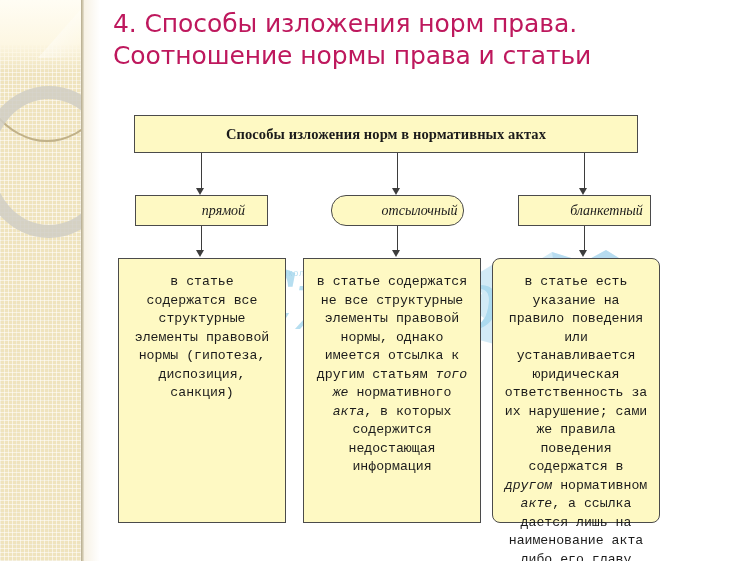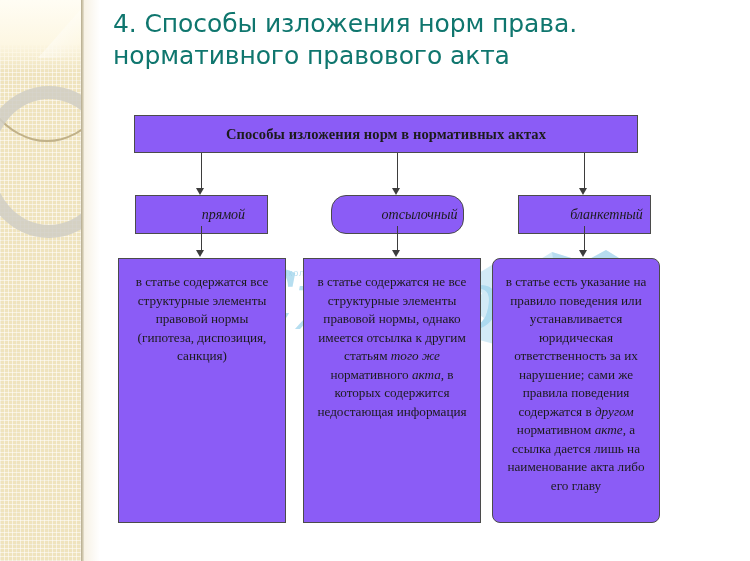--- a/index.html
+++ b/index.html
@@ -80,7 +80,7 @@
     left: 113px;
     top: 8px;
     width: 600px;
-    color: #0f766e;
+    color: #be185d;
     font-size: 25px;
     line-height: 32px;
     font-weight: 400;

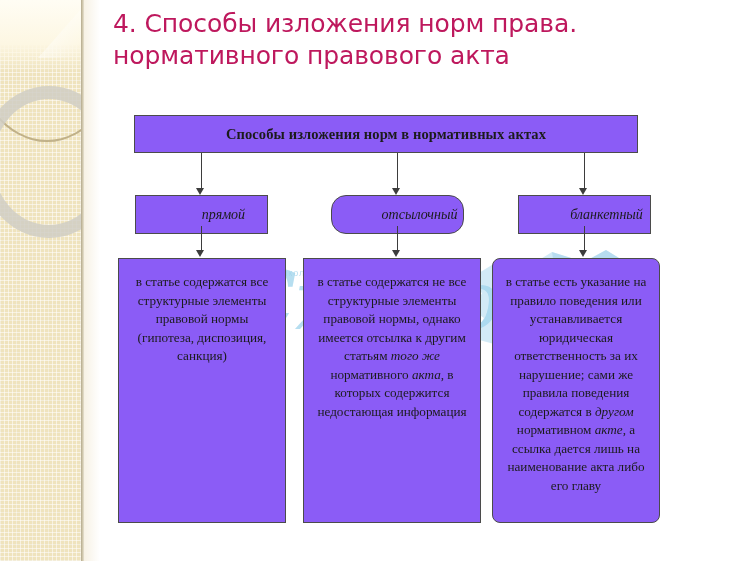--- a/index.html
+++ b/index.html
@@ -211,6 +211,7 @@
 
 <div id="title">
   <span class="t-line">4. Способы изложения норм права.</span>
+  <span class="t-line">Соотношение нормы права и статьи</span>
   <span class="t-line">нормативного правового акта</span>
 </div>
 

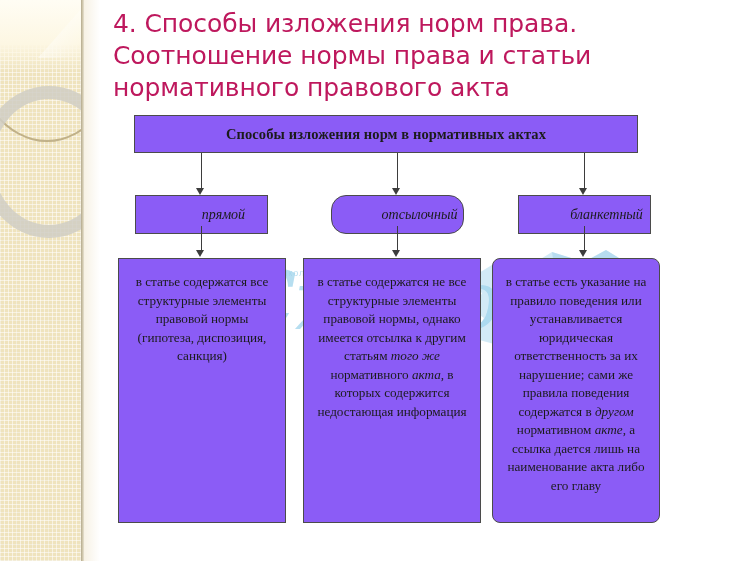--- a/index.html
+++ b/index.html
@@ -212,7 +212,6 @@
 <div id="title">
   <span class="t-line">4. Способы изложения норм права.</span>
   <span class="t-line">Соотношение нормы права и статьи</span>
-  <span class="t-line">нормативного правового акта</span>
 </div>
 
 <div id="watermark">

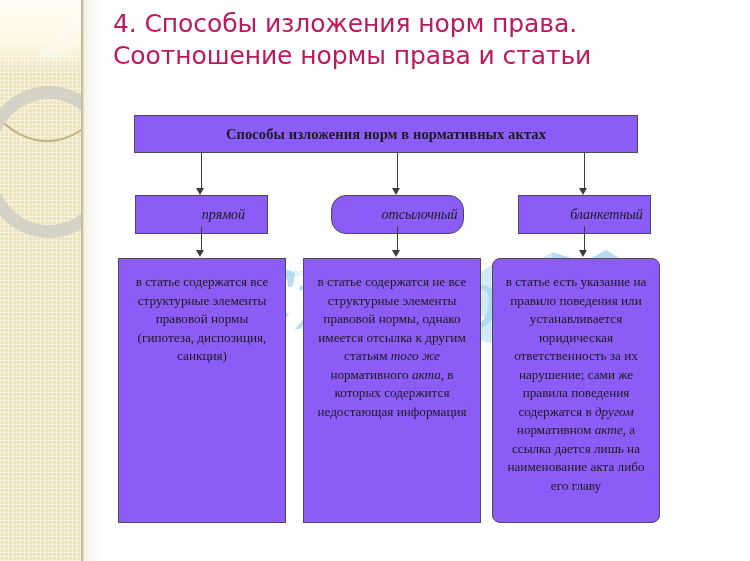--- a/index.html
+++ b/index.html
@@ -100,7 +100,7 @@
     position: absolute;
     box-sizing: border-box;
     border: 1.6px solid #4b4b4b;
-    background: #8b5cf6;
+    background: #fef9c3;
     display: flex;
     align-items: center;
     justify-content: center;

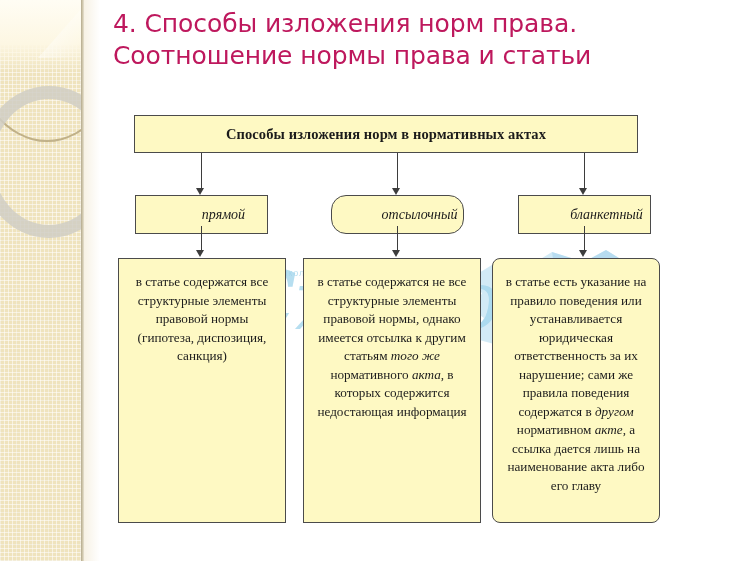--- a/index.html
+++ b/index.html
@@ -119,7 +119,7 @@
 
   .type-node {
     top: 195px;
-    height: 39px;
+    height: 31px;
     font-style: italic;
     font-size: 14px;
     padding-left: 44px;

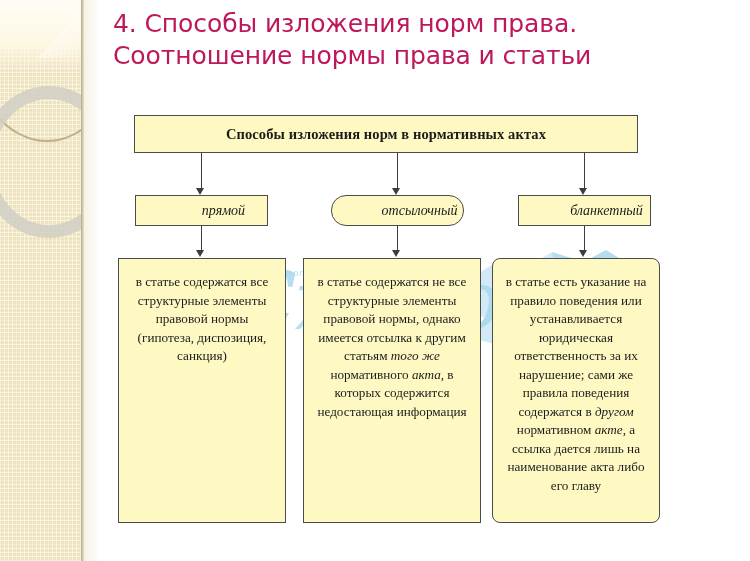--- a/index.html
+++ b/index.html
@@ -139,7 +139,7 @@
   #detail-node-0 { left: 118px; width: 168px; }
   #detail-node-1 { left: 303px; width: 178px; text-align: center; }
   #detail-node-2 { left: 492px; width: 168px; border-radius: 8px; }
-  .detail-node .txt { display: block; width: 100%; }
+  .detail-node .txt { display: block; width: 100%; font-family: Liberation Mono, monospace; }
   .detail-node em { font-style: italic; }
 
   

